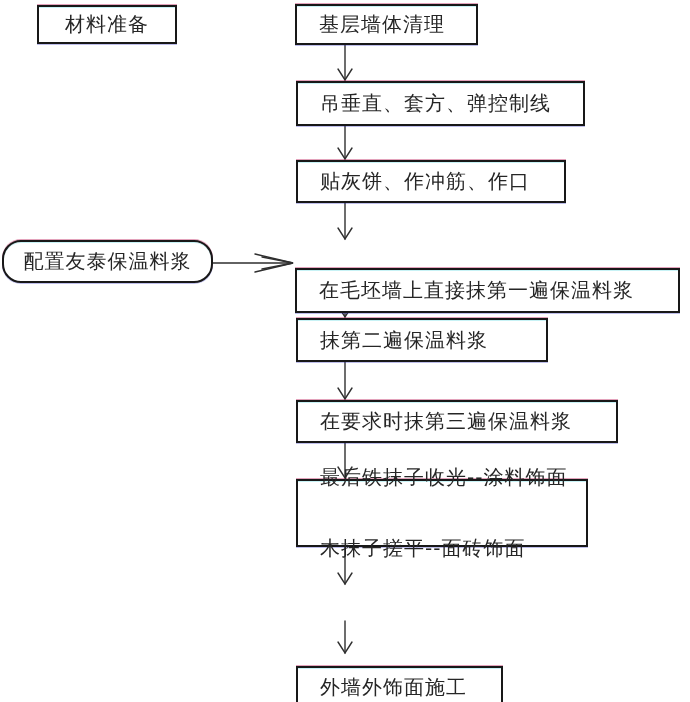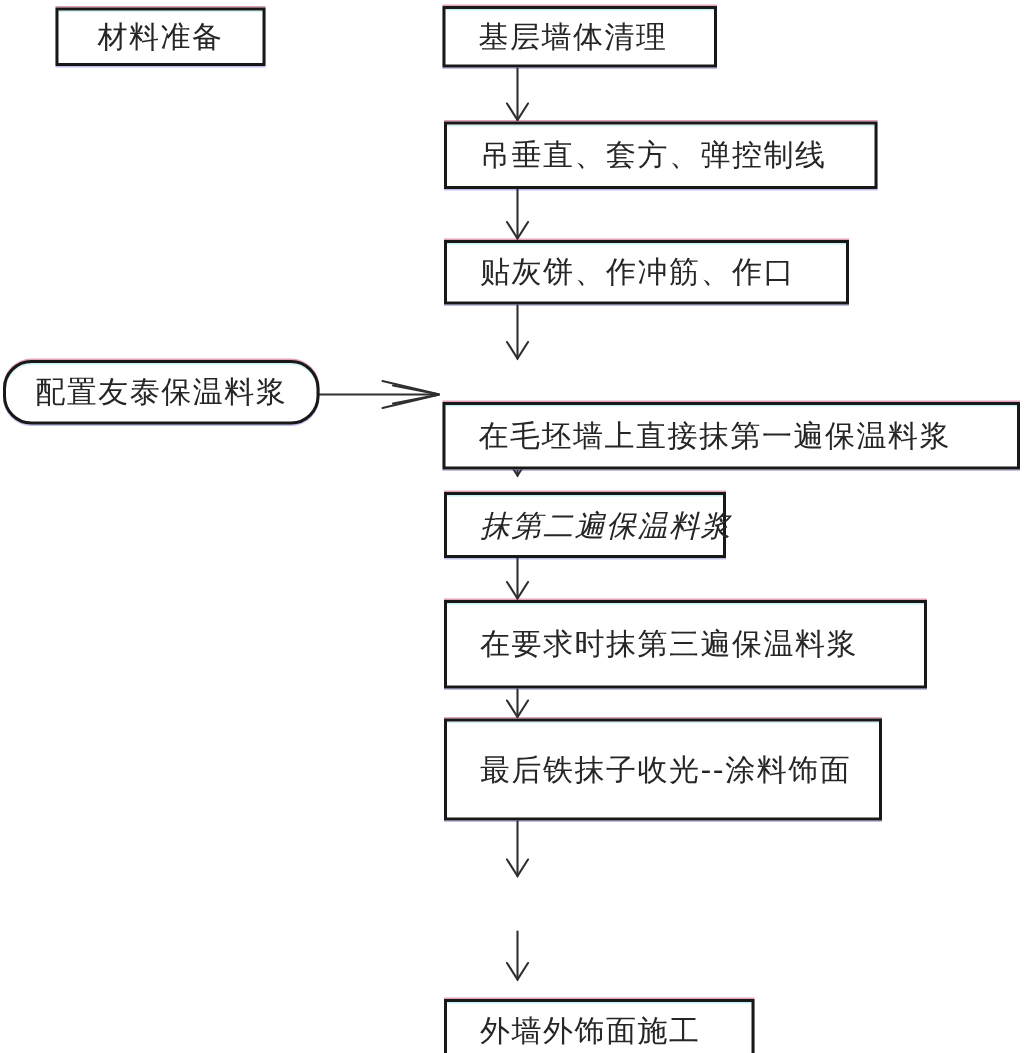--- a/index.html
+++ b/index.html
@@ -55,7 +55,7 @@
   #node-pads       { left: 296px; top: 160px; width: 270px; height: 43px; }
   #node-prepare    { left: 2px;   top: 240px; width: 211px; height: 43px; border-radius: 19px; }
   #node-coat1      { left: 295px; top: 240px; width: 385px; height: 45px; margin-top: 28px; }
-  #node-coat2      { left: 296px; top: 328px; width: 188px; height: 44px; font-style: italic; }
+  #node-coat2      { left: 296px; top: 318px; width: 252px; height: 44px; }
   #node-coat3      { left: 296px; top: 400px; width: 322px; height: 59px; font-family: Liberation Serif, serif; }
   #node-finish     { left: 296px; top: 479px; width: 292px; height: 68px; gap: 40px; }
   #node-accept     { left: 295px; top: 585px; width: 255px; height: 36px; }

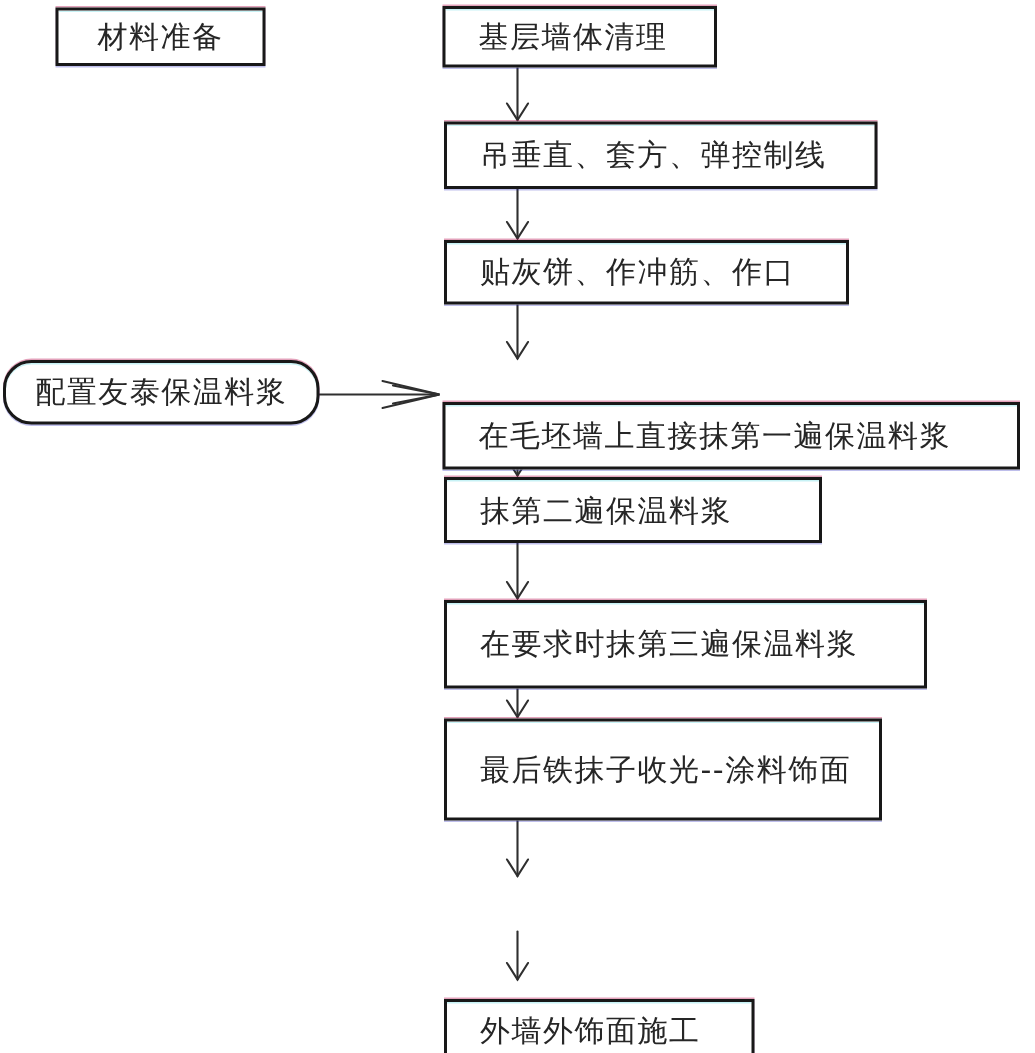--- a/index.html
+++ b/index.html
@@ -56,7 +56,7 @@
   #node-prepare    { left: 2px;   top: 240px; width: 211px; height: 43px; border-radius: 19px; }
   #node-coat1      { left: 295px; top: 240px; width: 385px; height: 45px; margin-top: 28px; }
   #node-coat2      { left: 296px; top: 318px; width: 252px; height: 44px; }
-  #node-coat3      { left: 296px; top: 400px; width: 322px; height: 59px; font-family: Liberation Serif, serif; }
+  #node-coat3      { left: 296px; top: 400px; width: 322px; height: 43px; font-family: Liberation Serif, serif; }
   #node-finish     { left: 296px; top: 479px; width: 292px; height: 68px; gap: 40px; }
   #node-accept     { left: 295px; top: 585px; width: 255px; height: 36px; }
   #node-facade     { left: 296px; top: 654px; width: 207px; height: 43px; margin-top: 12px; }

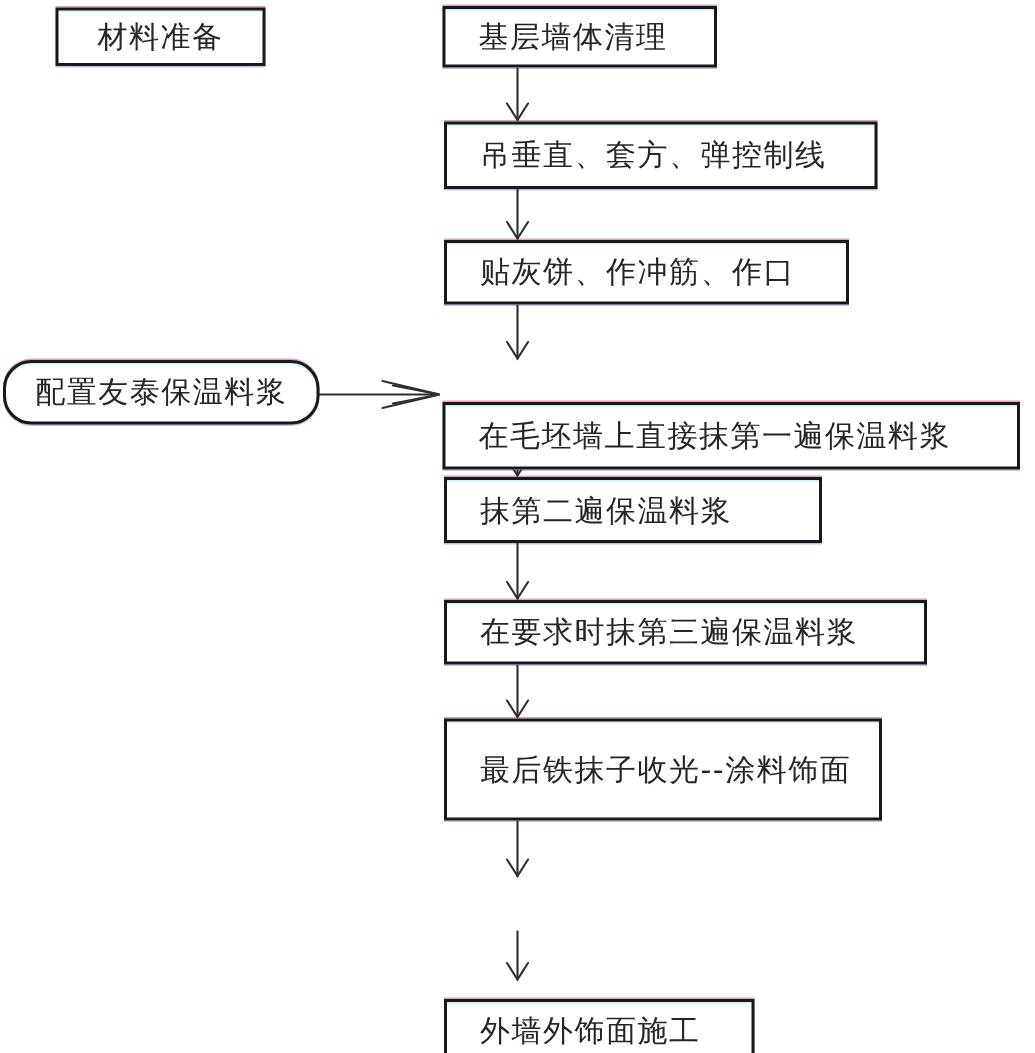--- a/index.html
+++ b/index.html
@@ -124,6 +124,7 @@
 
   <div class="node two-line" id="node-finish">
     <span>最后铁抹子收光--涂料饰面</span>
+    <span>木抹子搓平--面砖饰面</span>
   </div>
 
 

